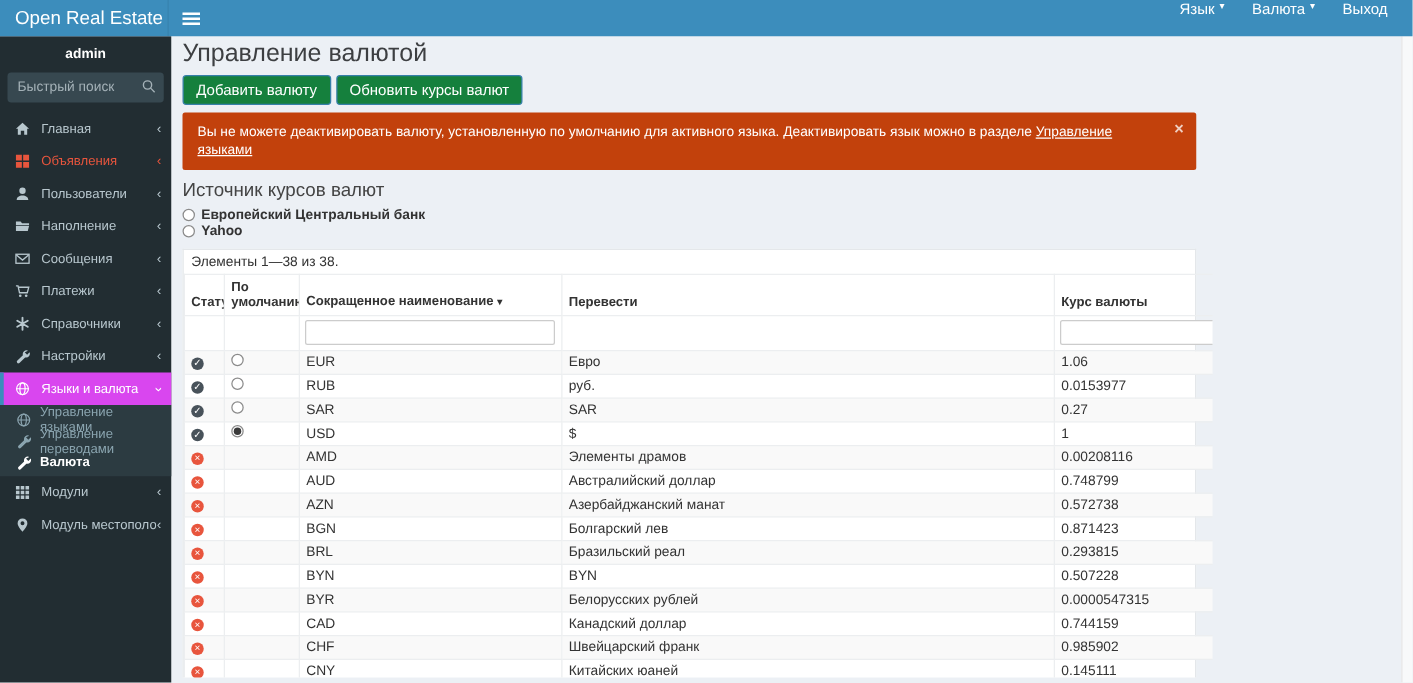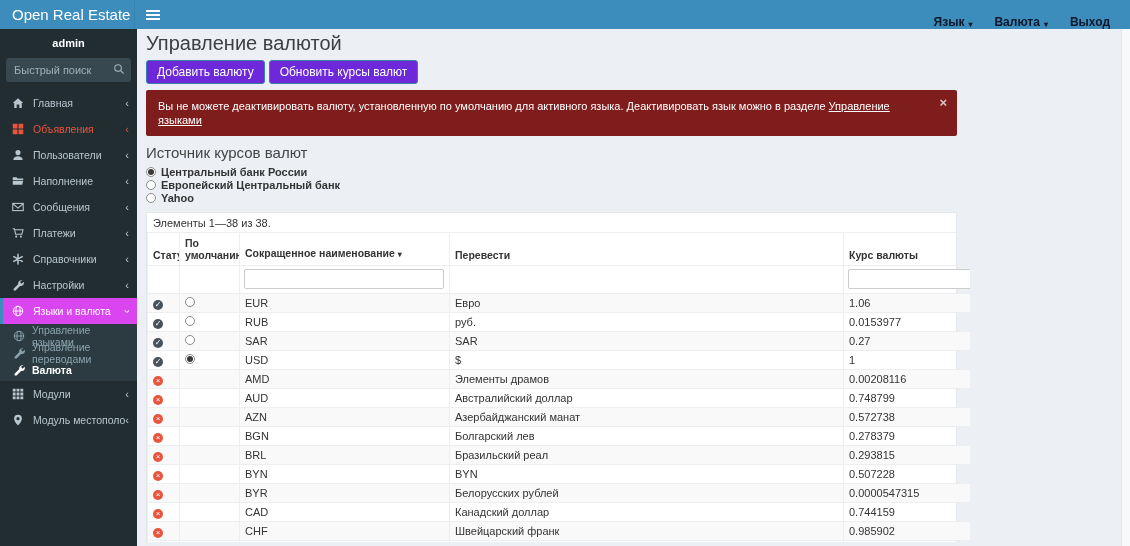--- a/index.html
+++ b/index.html
@@ -15,7 +15,7 @@
     align-items:center;gap:2px;cursor:pointer;}
   .hamburger span{display:block;width:14px;height:2px;background:#fff;}
   .topnav{margin-left:auto;display:flex;align-items:stretch;height:100%;padding-right:9px;}
-  .tn{color:#0f172a;font-size:12px;padding:0 11px;display:flex;align-items:flex-end;cursor:pointer;font-weight:bold;}
+  .tn{color:#ffffff;font-size:12px;padding:0 11px;display:flex;align-items:flex-start;cursor:pointer;}
   .tncaret{font-size:8px;margin-left:4px;}
 
   

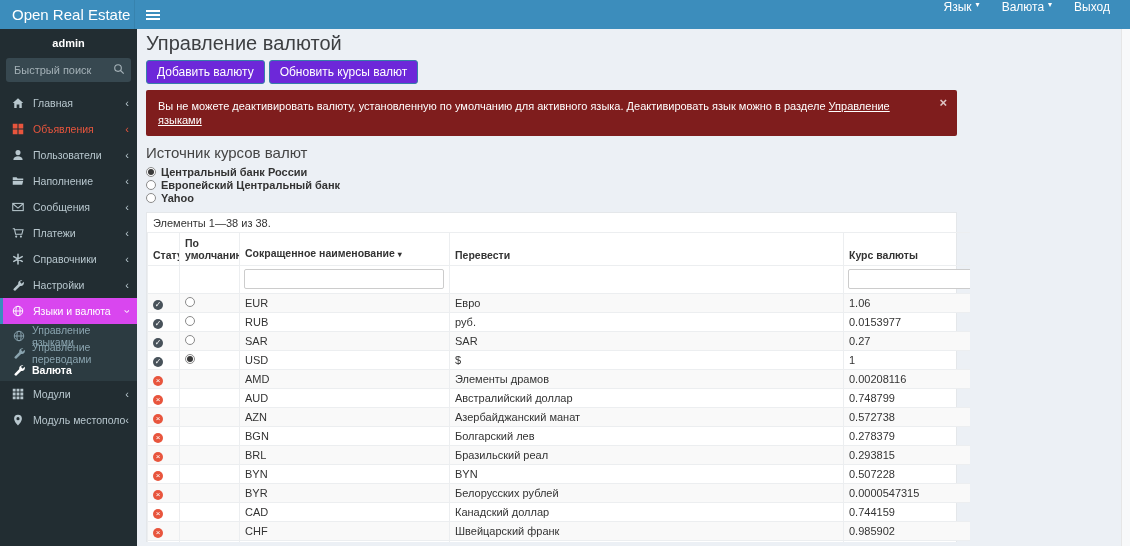--- a/index.html
+++ b/index.html
@@ -51,7 +51,7 @@
     padding:7px 13px 0 9px;overflow:hidden;}
   h1{margin:0 0 5px;font-size:20px;font-weight:500;color:#3d3f42;line-height:23px;}
   .btnrow{display:flex;gap:4px;}
-  .btn{background:#6d28d9;border:1px solid #367fa9;color:#fff;font-size:12px;height:24px;
+  .btn{background:#15803d;border:1px solid #367fa9;color:#fff;font-size:12px;height:24px;
     padding:0 10px;border-radius:3px;cursor:pointer;font-family:inherit;}
   .warning{margin-top:6px;background:#7f1d1d;color:#fff;font-size:11px;padding:9px 26px 9px 12px;
     border-radius:2px;position:relative;line-height:14px;}

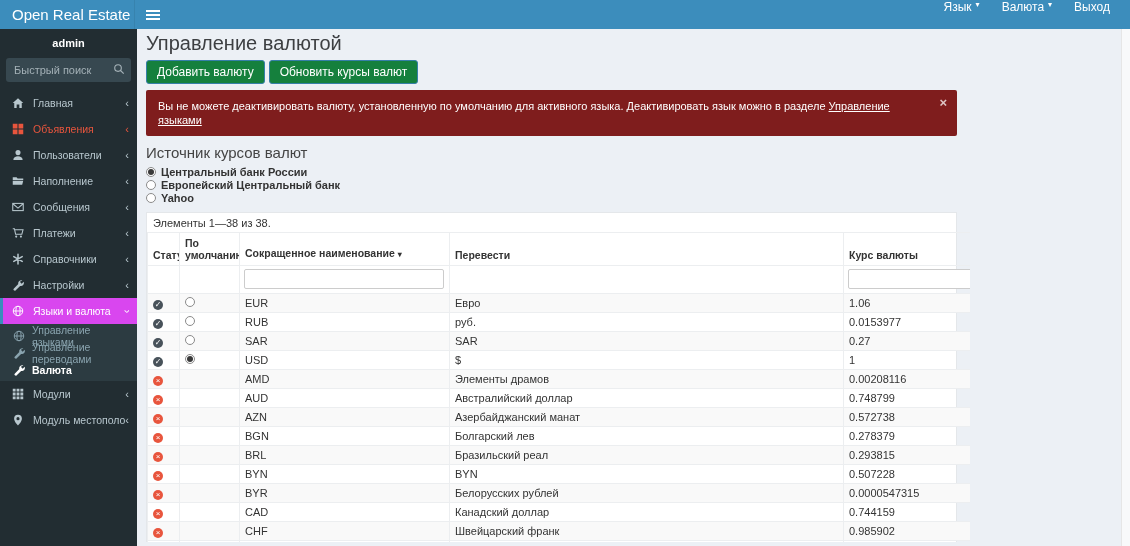--- a/index.html
+++ b/index.html
@@ -53,7 +53,7 @@
   .btnrow{display:flex;gap:4px;}
   .btn{background:#15803d;border:1px solid #367fa9;color:#fff;font-size:12px;height:24px;
     padding:0 10px;border-radius:3px;cursor:pointer;font-family:inherit;}
-  .warning{margin-top:6px;background:#7f1d1d;color:#fff;font-size:11px;padding:9px 26px 9px 12px;
+  .warning{margin-top:6px;background:#c2410c;color:#fff;font-size:11px;padding:9px 26px 9px 12px;
     border-radius:2px;position:relative;line-height:14px;}
   .wlink{color:#fff;text-decoration:underline;cursor:pointer;}
   .wclose{position:absolute;right:10px;top:6px;font-size:13px;font-weight:bold;opacity:.75;cursor:pointer;}

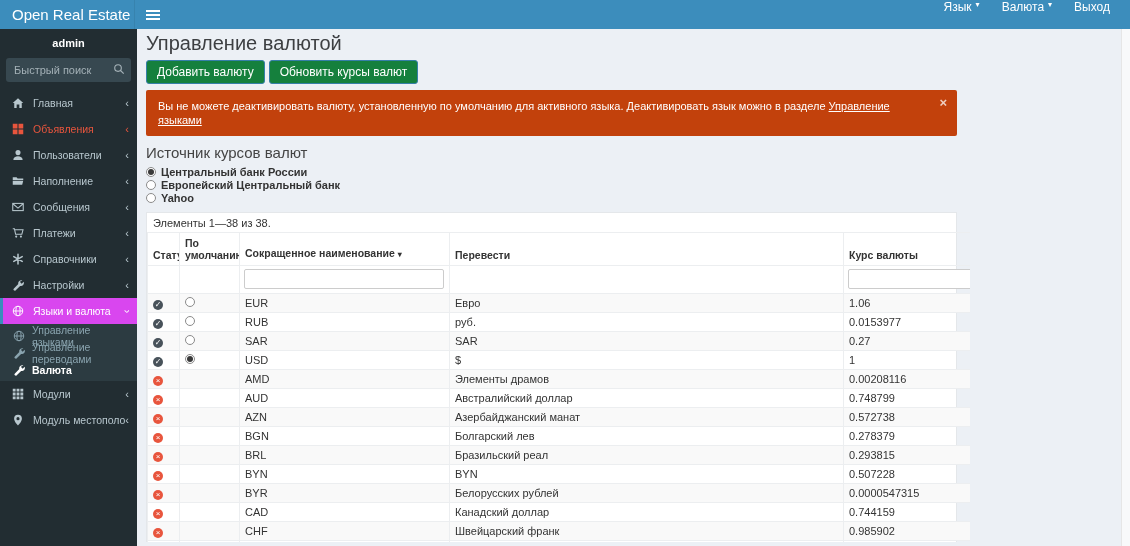--- a/index.html
+++ b/index.html
@@ -293,10 +293,6 @@
     <div class="srchead">Источник курсов валют</div>
     <div>
         <label class="srcopt">
-          <span class="radio checked"></span>
-          <span>Центральный банк России</span>
-        </label>
-        <label class="srcopt">
           <span class="radio"></span>
           <span>Европейский Центральный банк</span>
         </label>

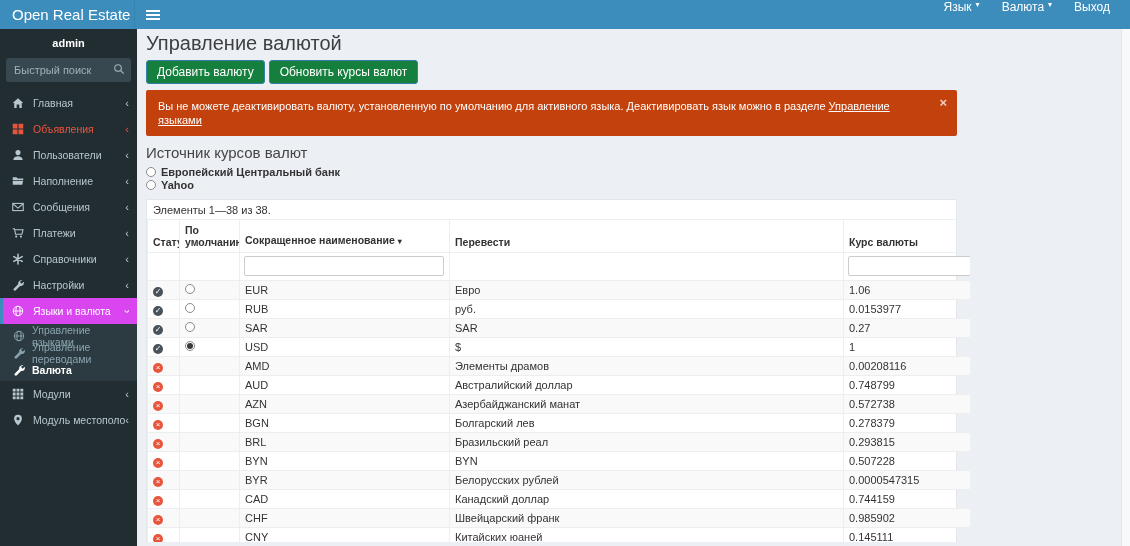--- a/index.html
+++ b/index.html
@@ -450,7 +450,7 @@
             <td class="c-def"></td>
             <td class="c-code">BGN</td>
             <td class="c-name">Болгарский лев</td>
-            <td class="c-rate">0.278379</td>
+            <td class="c-rate">0.871423</td>
             <td class="c-act"><span class="abtn">
                 <svg viewBox="0 0 16 16">
                   <path fill="currentColor" d="M1.7 14.3l.9-3.4 8.5-8.5 2.5 2.5-8.5 8.5zM11.8 1.7l2.5 2.5.9-.9a.9.9 0 0 0 0-1.3L13.9.8a.9.9 0 0 0-1.3 0z"></path>

